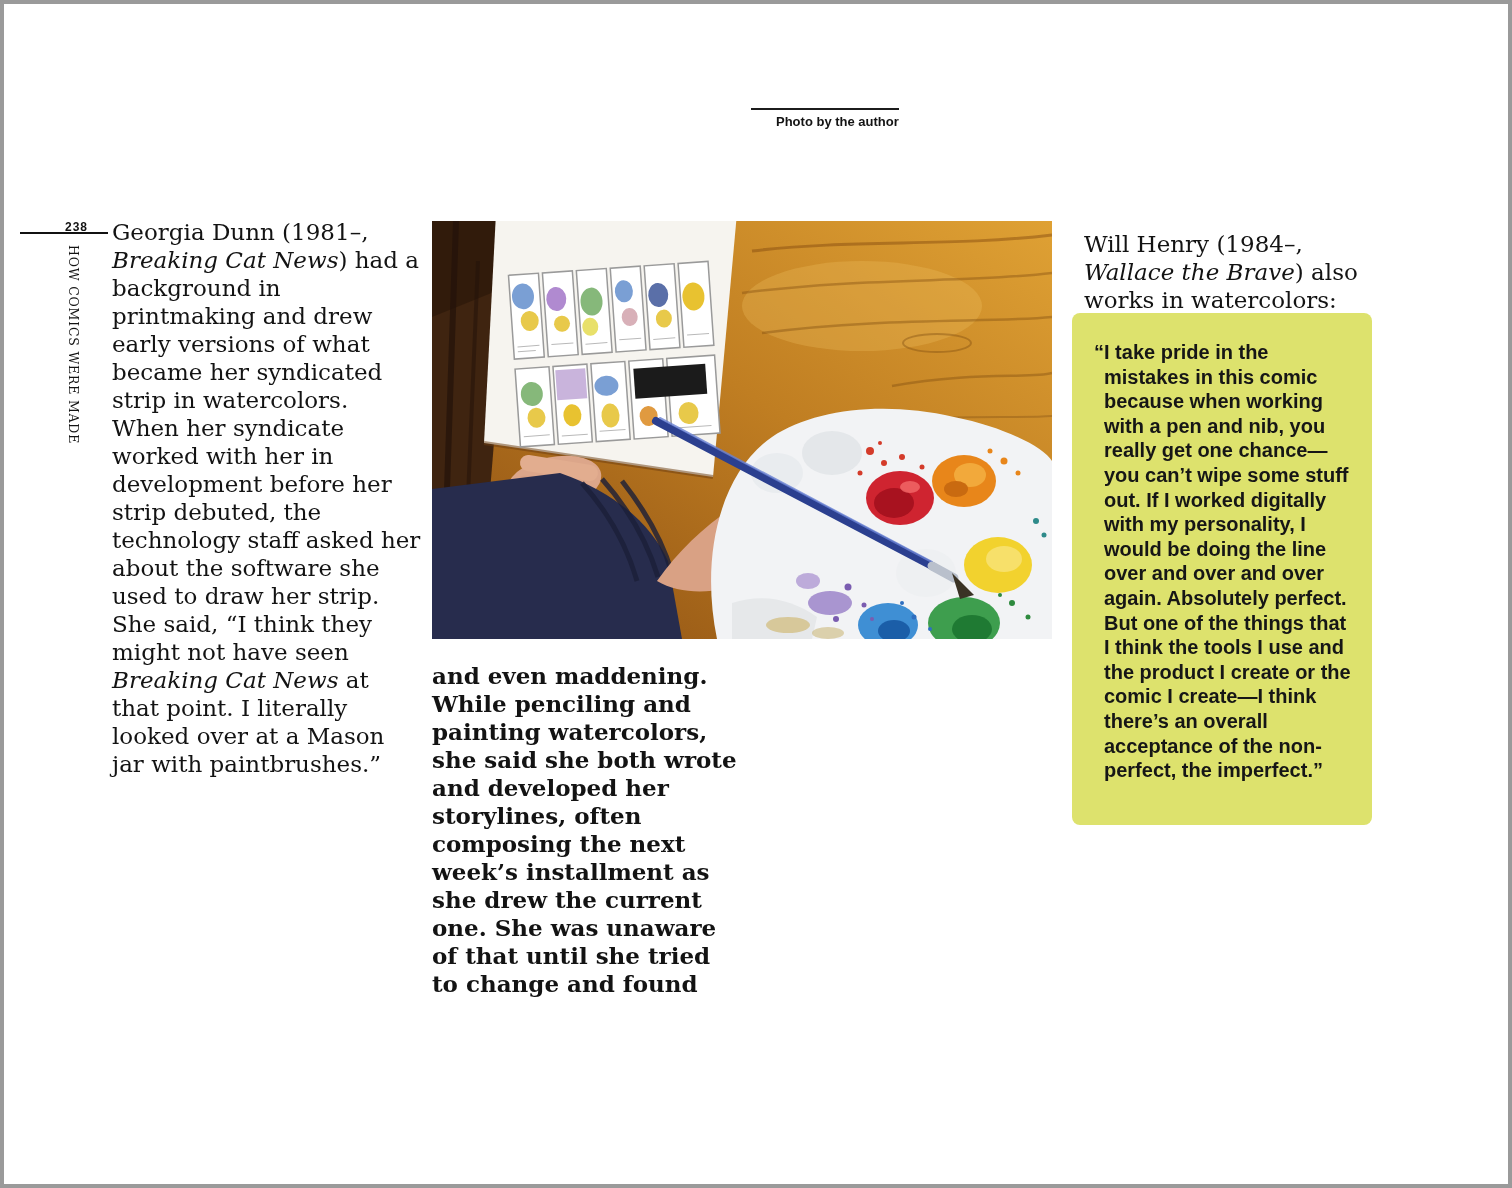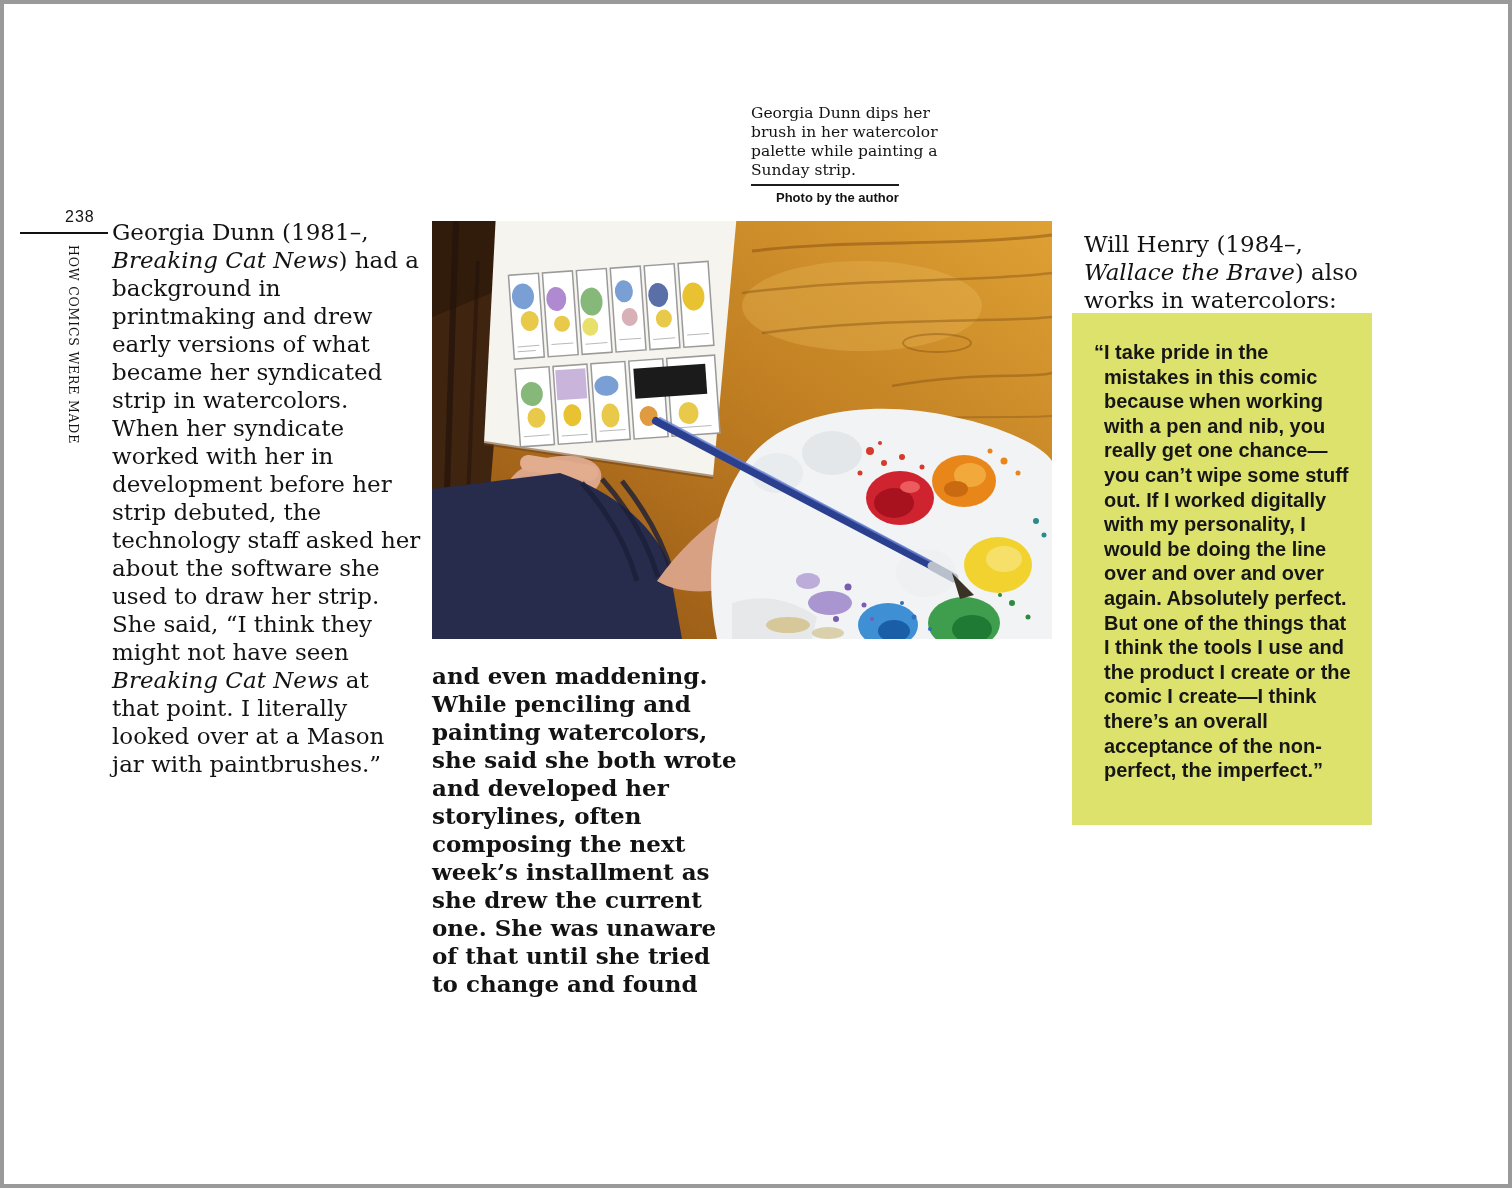--- a/index.html
+++ b/index.html
@@ -67,7 +67,6 @@
   <div class="vertical-title">HOW COMICS WERE MADE</div>
 
   <figure class="caption-block">
-    <div class="caption-text">Georgia Dunn dips her brush in her watercolor palette while painting a Sunday strip.</div>
     <div class="caption-rule"></div>
     <div class="caption-credit">Photo by the author</div>
   </figure>

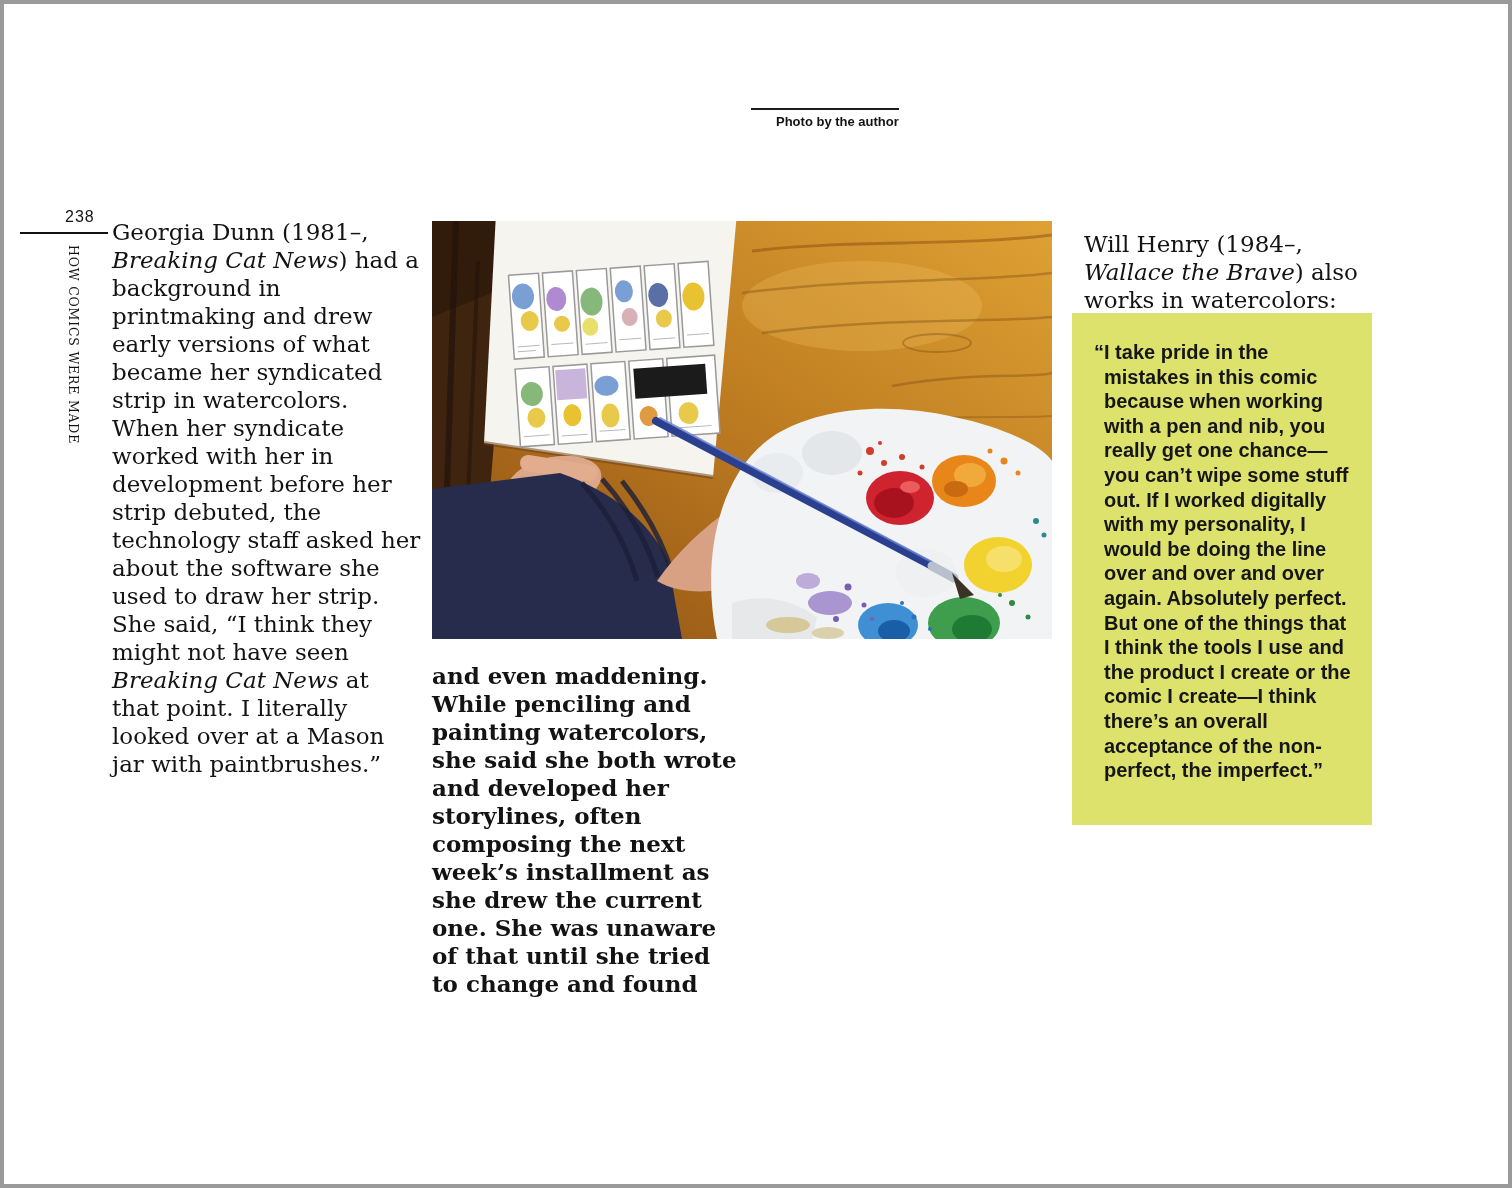--- a/index.html
+++ b/index.html
@@ -15,9 +15,9 @@
   }
   
   .page-number {
-    position:absolute; left:61px; top:204px;
+    position:absolute; left:61px; top:216px;
     font-family:"Liberation Sans", sans-serif;
-    font-weight:normal; font-size:16px; letter-spacing:1px;
+    font-weight:bold; font-size:12px; letter-spacing:1px;
   }
   .pn-rule { position:absolute; left:16px; top:228px; width:88px; height:2px; background:#111; }
   .vertical-title {

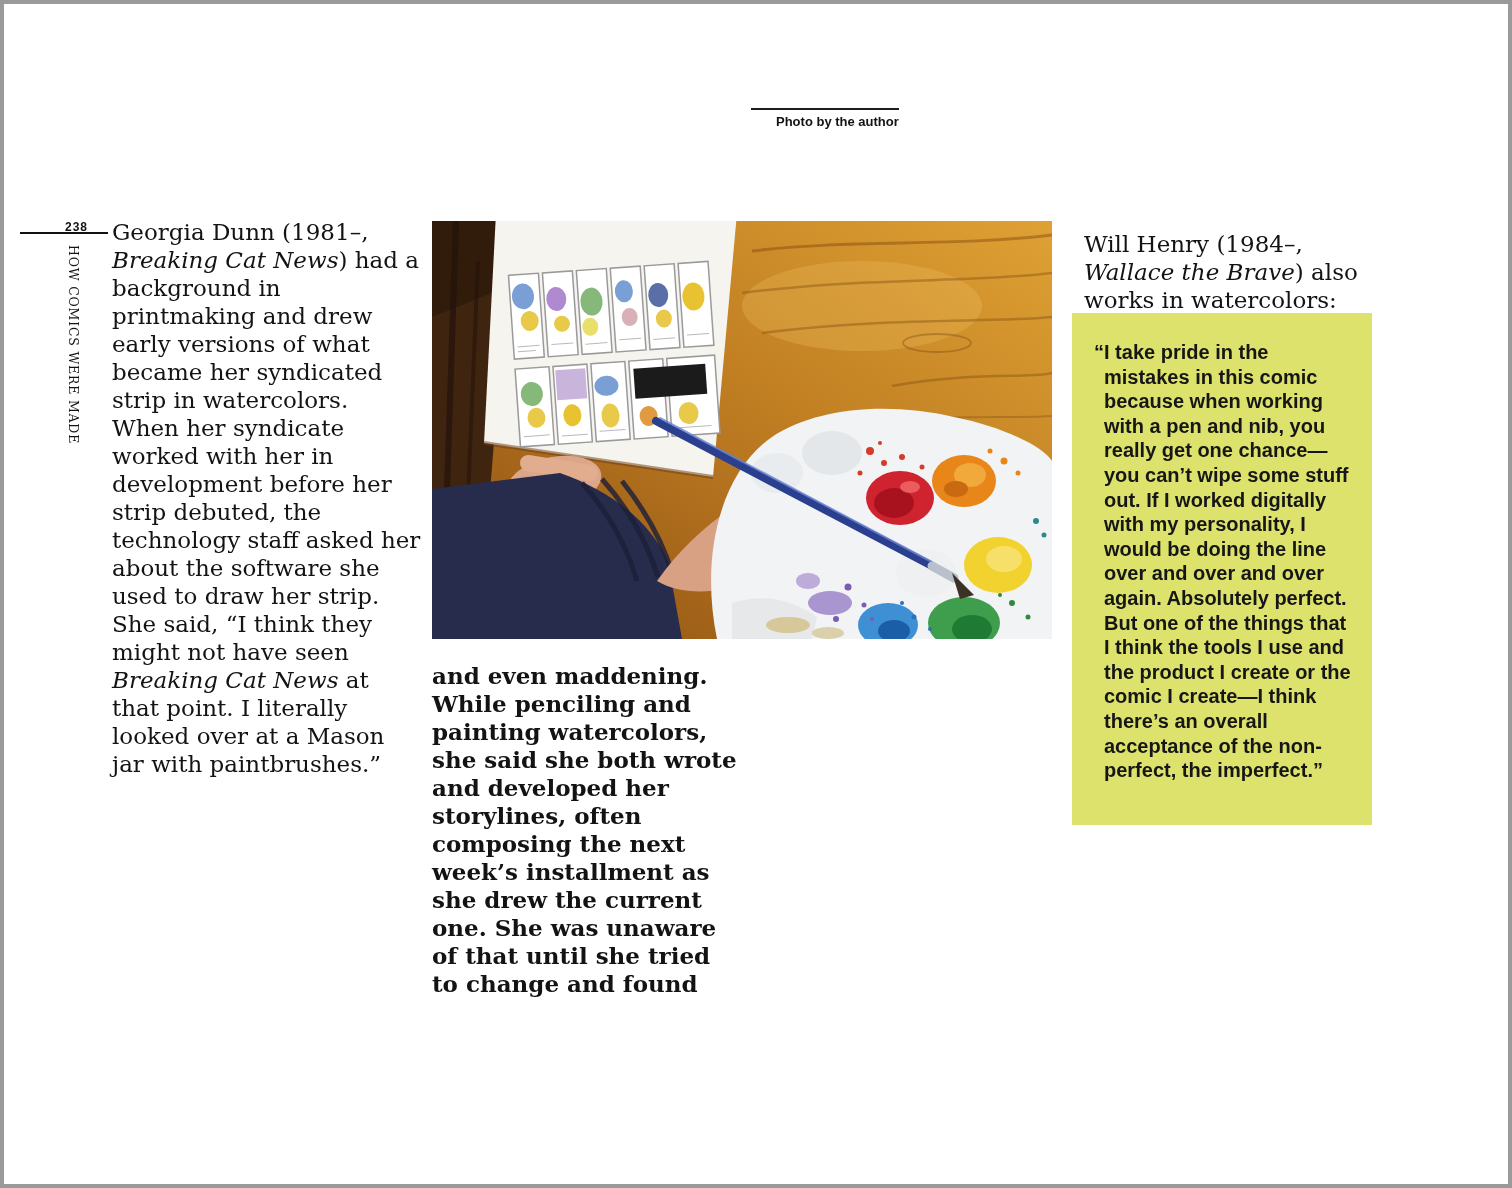--- a/index.html
+++ b/index.html
@@ -55,6 +55,7 @@
     font-family:"Liberation Sans", sans-serif;
     font-weight:bold; font-size:20px; line-height:24.6px;
     text-indent:-10px;
+    border-radius:8px;
   }
 </style>
 </head>

